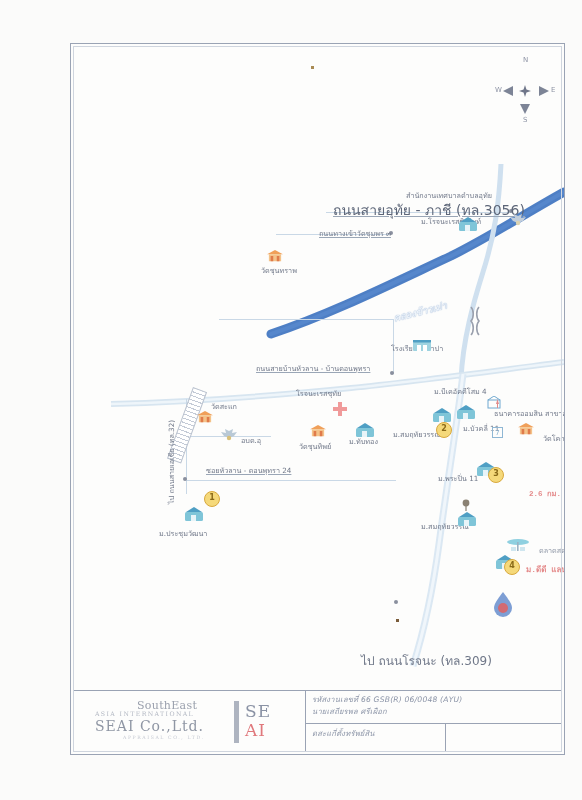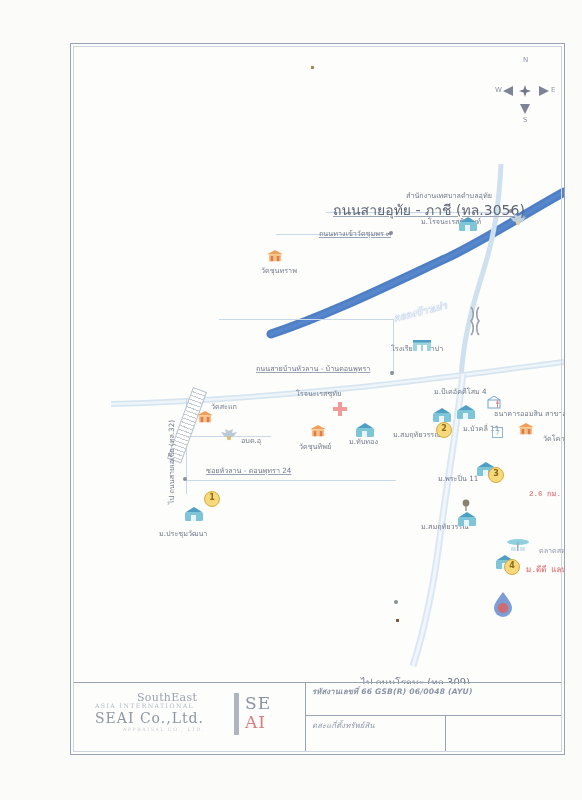--- a/index.html
+++ b/index.html
@@ -193,7 +193,7 @@
       <div class="mt red" style="left:455px;top:521px;font-size:8px;">ม.ดีดี แลนด์</div>
       <div class="mt red" style="left:458px;top:446px;font-size:7.5px;">2.6 กม.</div>
 
-      <div class="mt" style="left:290px;top:633px;font-size:10px;">ไป ถนนโรจนะ (ทล.309)</div>
+      <div class="mt" style="left:290px;top:610px;font-size:12px;">ไป ถนนโรจนะ (ทล.309)</div>
 
       <div class="mt vert" style="left:96px;top:460px;transform:rotate(-90deg);transform-origin:0 0;">ไป ถนนสายเอเชีย (ทล.32)</div>
 

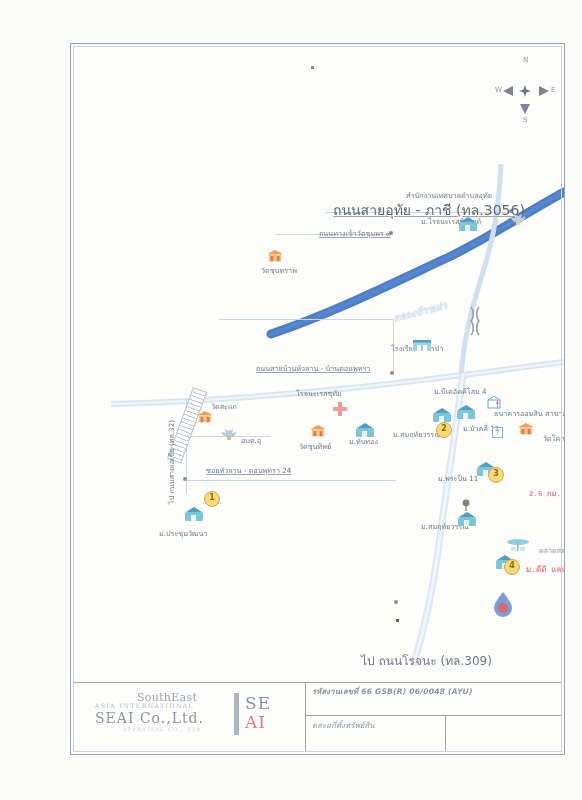--- a/index.html
+++ b/index.html
@@ -72,7 +72,7 @@
   .bridge{position:absolute;width:14px;height:30px;}
 
   
-  .titleblock{position:absolute;left:2px;bottom:2px;width:489px;height:70px;
+  .titleblock{position:absolute;left:2px;bottom:2px;width:489px;height:62px;
     border-top:1.2px solid #9aa3b4;display:flex;box-sizing:border-box;}
   .tb-left{width:232px;border-right:1.2px solid #9aa3b4;position:relative;}
   .tb-right{flex:1;display:flex;flex-direction:column;}

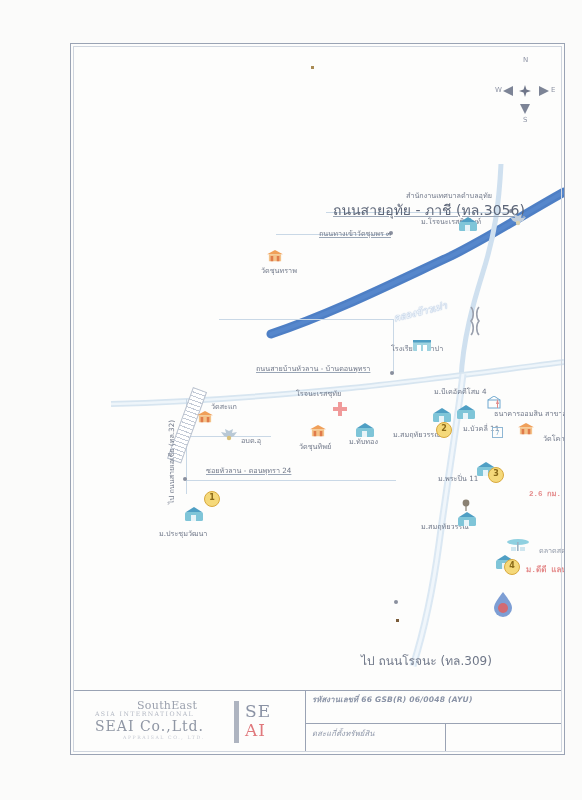--- a/index.html
+++ b/index.html
@@ -81,7 +81,7 @@
   .tb-r-bot .c1{width:140px;border-right:1.2px solid #9aa3b4;padding:4px 6px;box-sizing:border-box;}
   .tb-r-bot .c2{flex:1;padding:4px 6px;box-sizing:border-box;}
   .tbtxt{font-size:7.6px;color:#8a93a6;font-style:italic;letter-spacing:.2px;line-height:1.55;}
-  .tbtxt.b{font-weight:bold;}
+  .tbtxt.b{font-weight:normal;}
 
   
   .logo{position:absolute;left:22px;top:8px;width:206px;height:46px;}

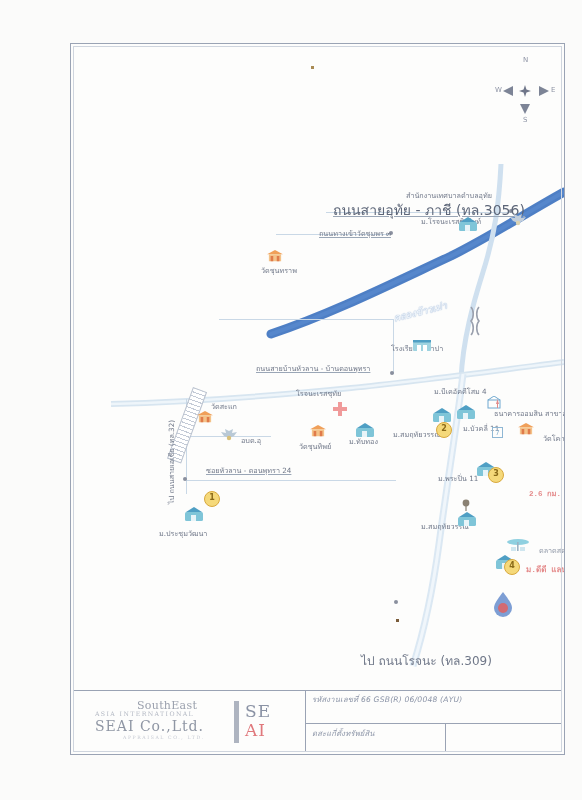--- a/index.html
+++ b/index.html
@@ -336,6 +336,7 @@
       <div class="tb-right">
         <div class="tb-r-top">
           <div class="tbtxt b">รหัสงานเลขที่ 66 GSB(R) 06/0048 (AYU)</div>
+          <div class="tbtxt">นายเสถียรพล ศรีเผือก</div>
         </div>
         <div class="tb-r-bot">
           <div class="c1">

